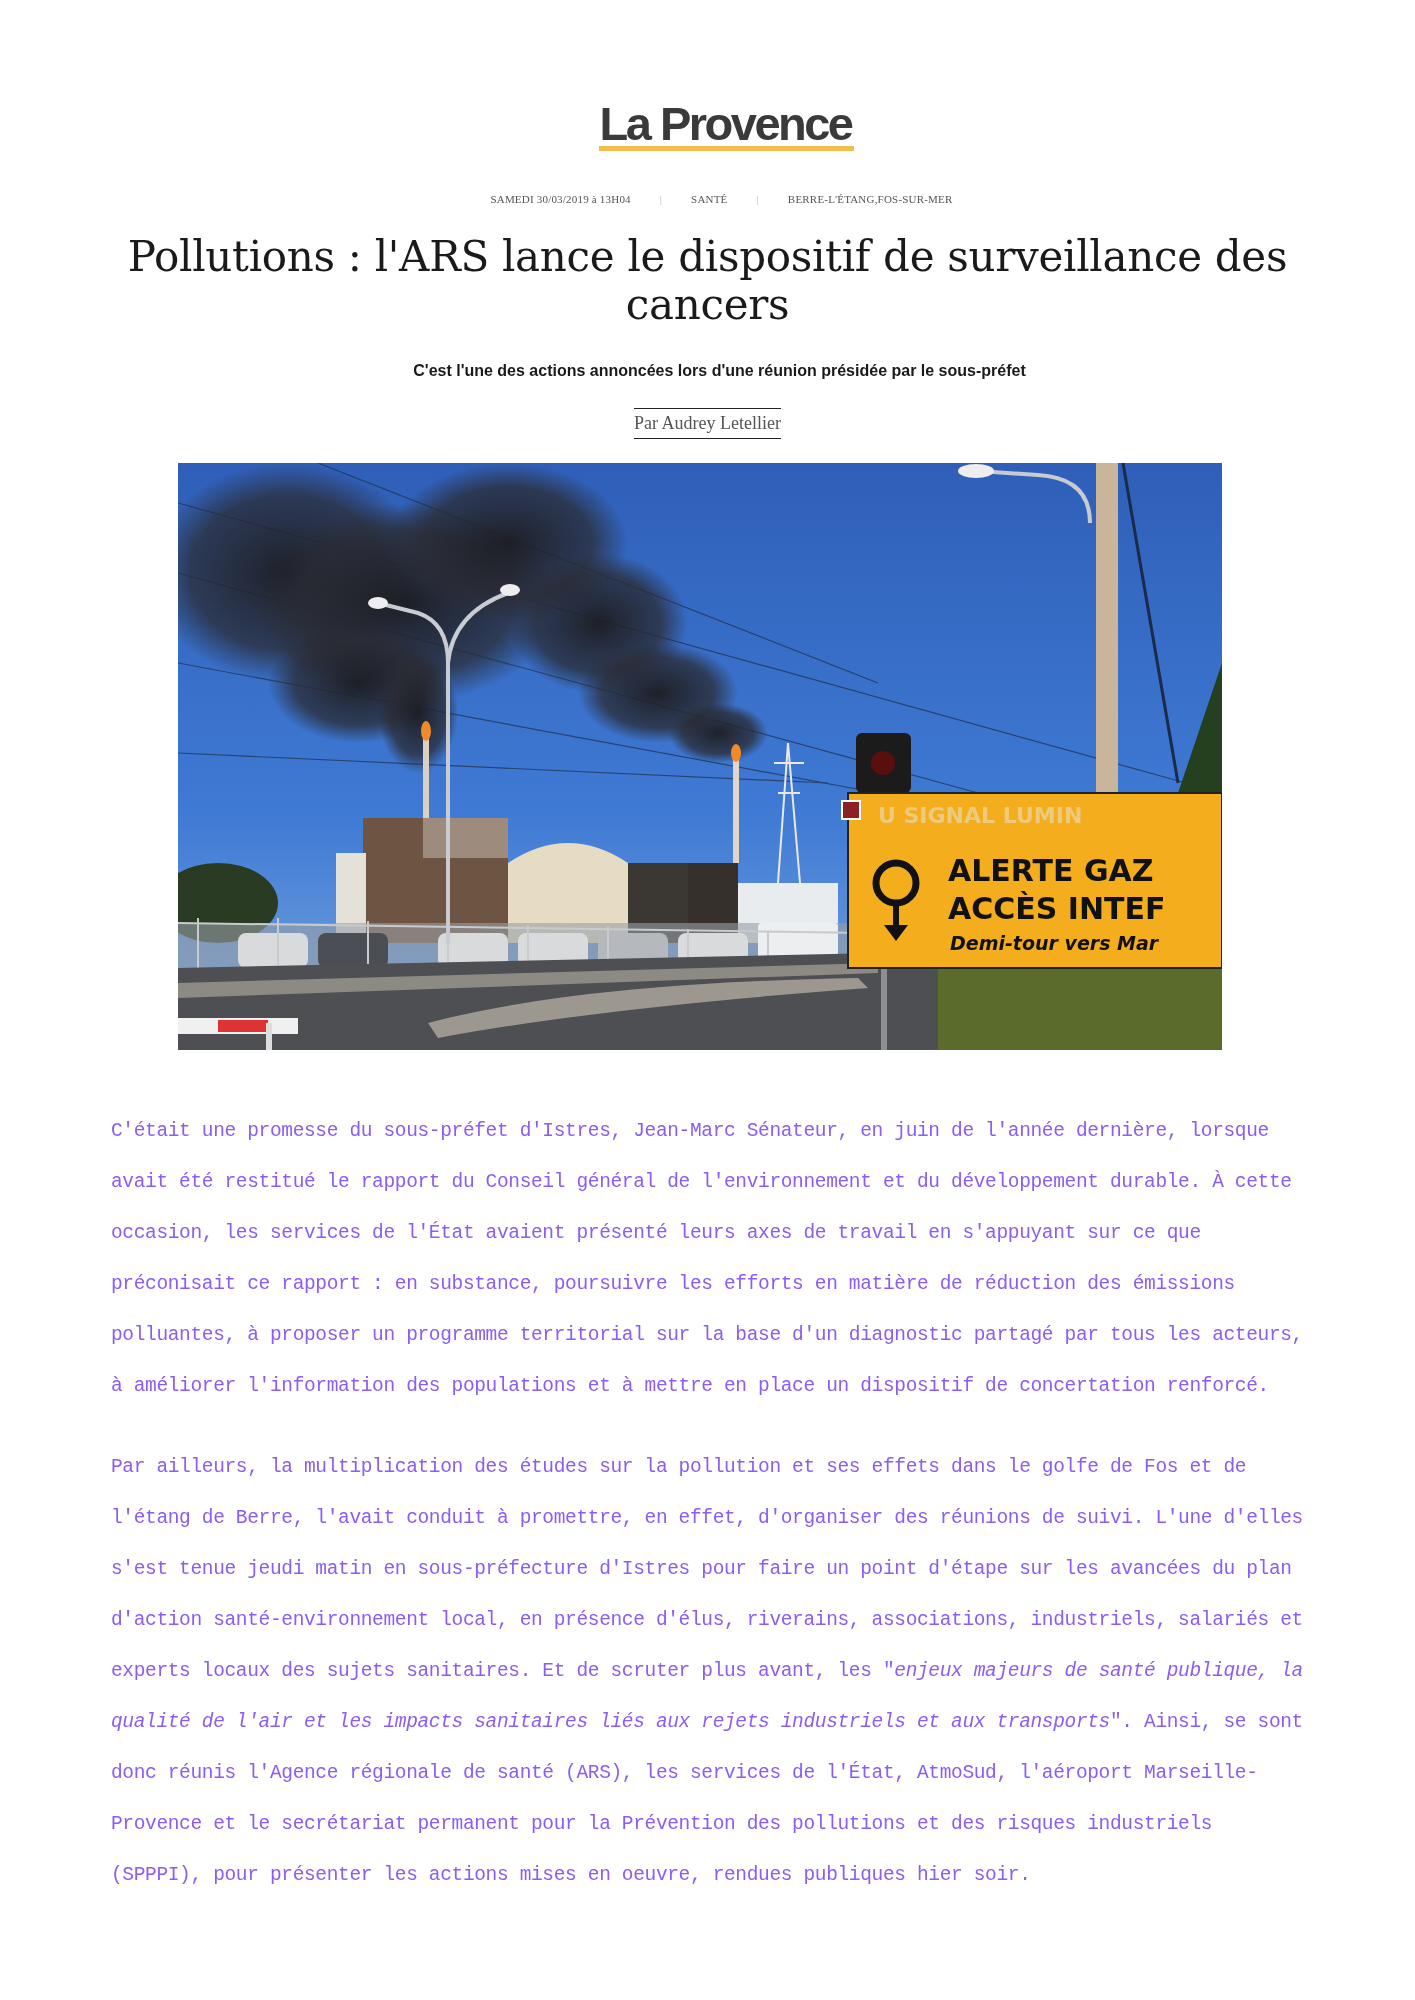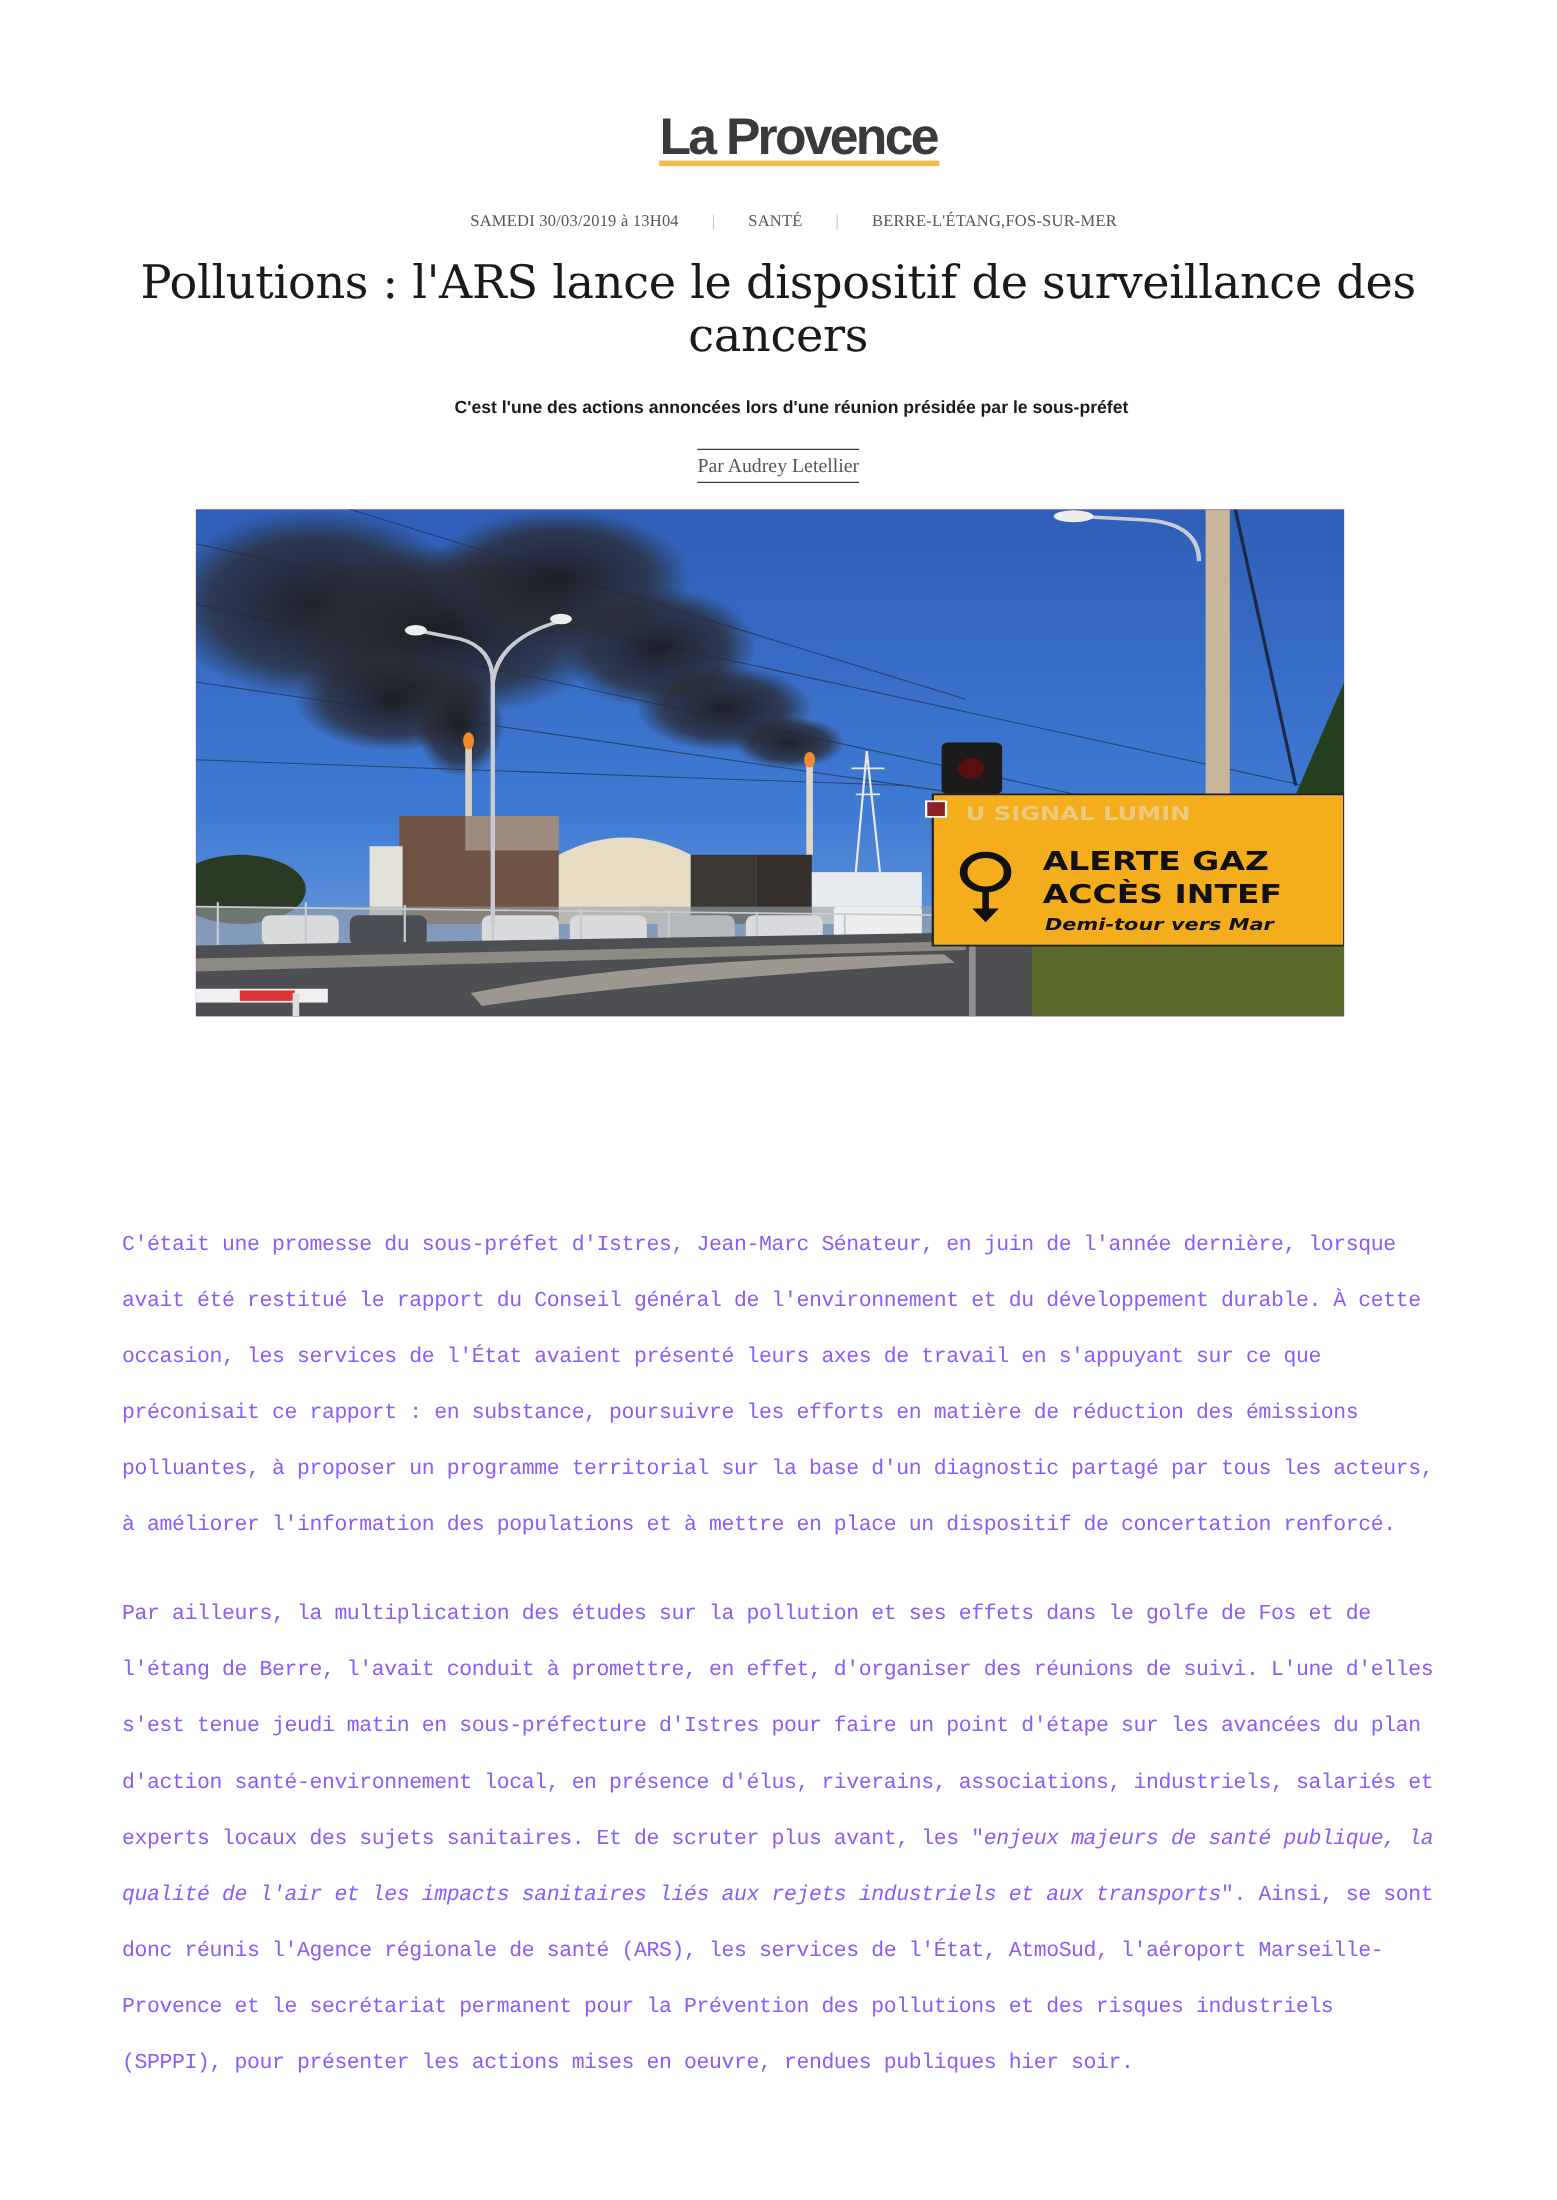--- a/index.html
+++ b/index.html
@@ -22,7 +22,7 @@
   }
   .meta {
     position: absolute; top: 193px; left: 16px; right: 0; text-align: center;
-    font-family: "Liberation Serif", serif; font-size: 15px; color: #555;
+    font-family: "Liberation Serif", serif; font-size: 11px; color: #555;
     letter-spacing: 0.2px;
     margin-left: 12px;
   }

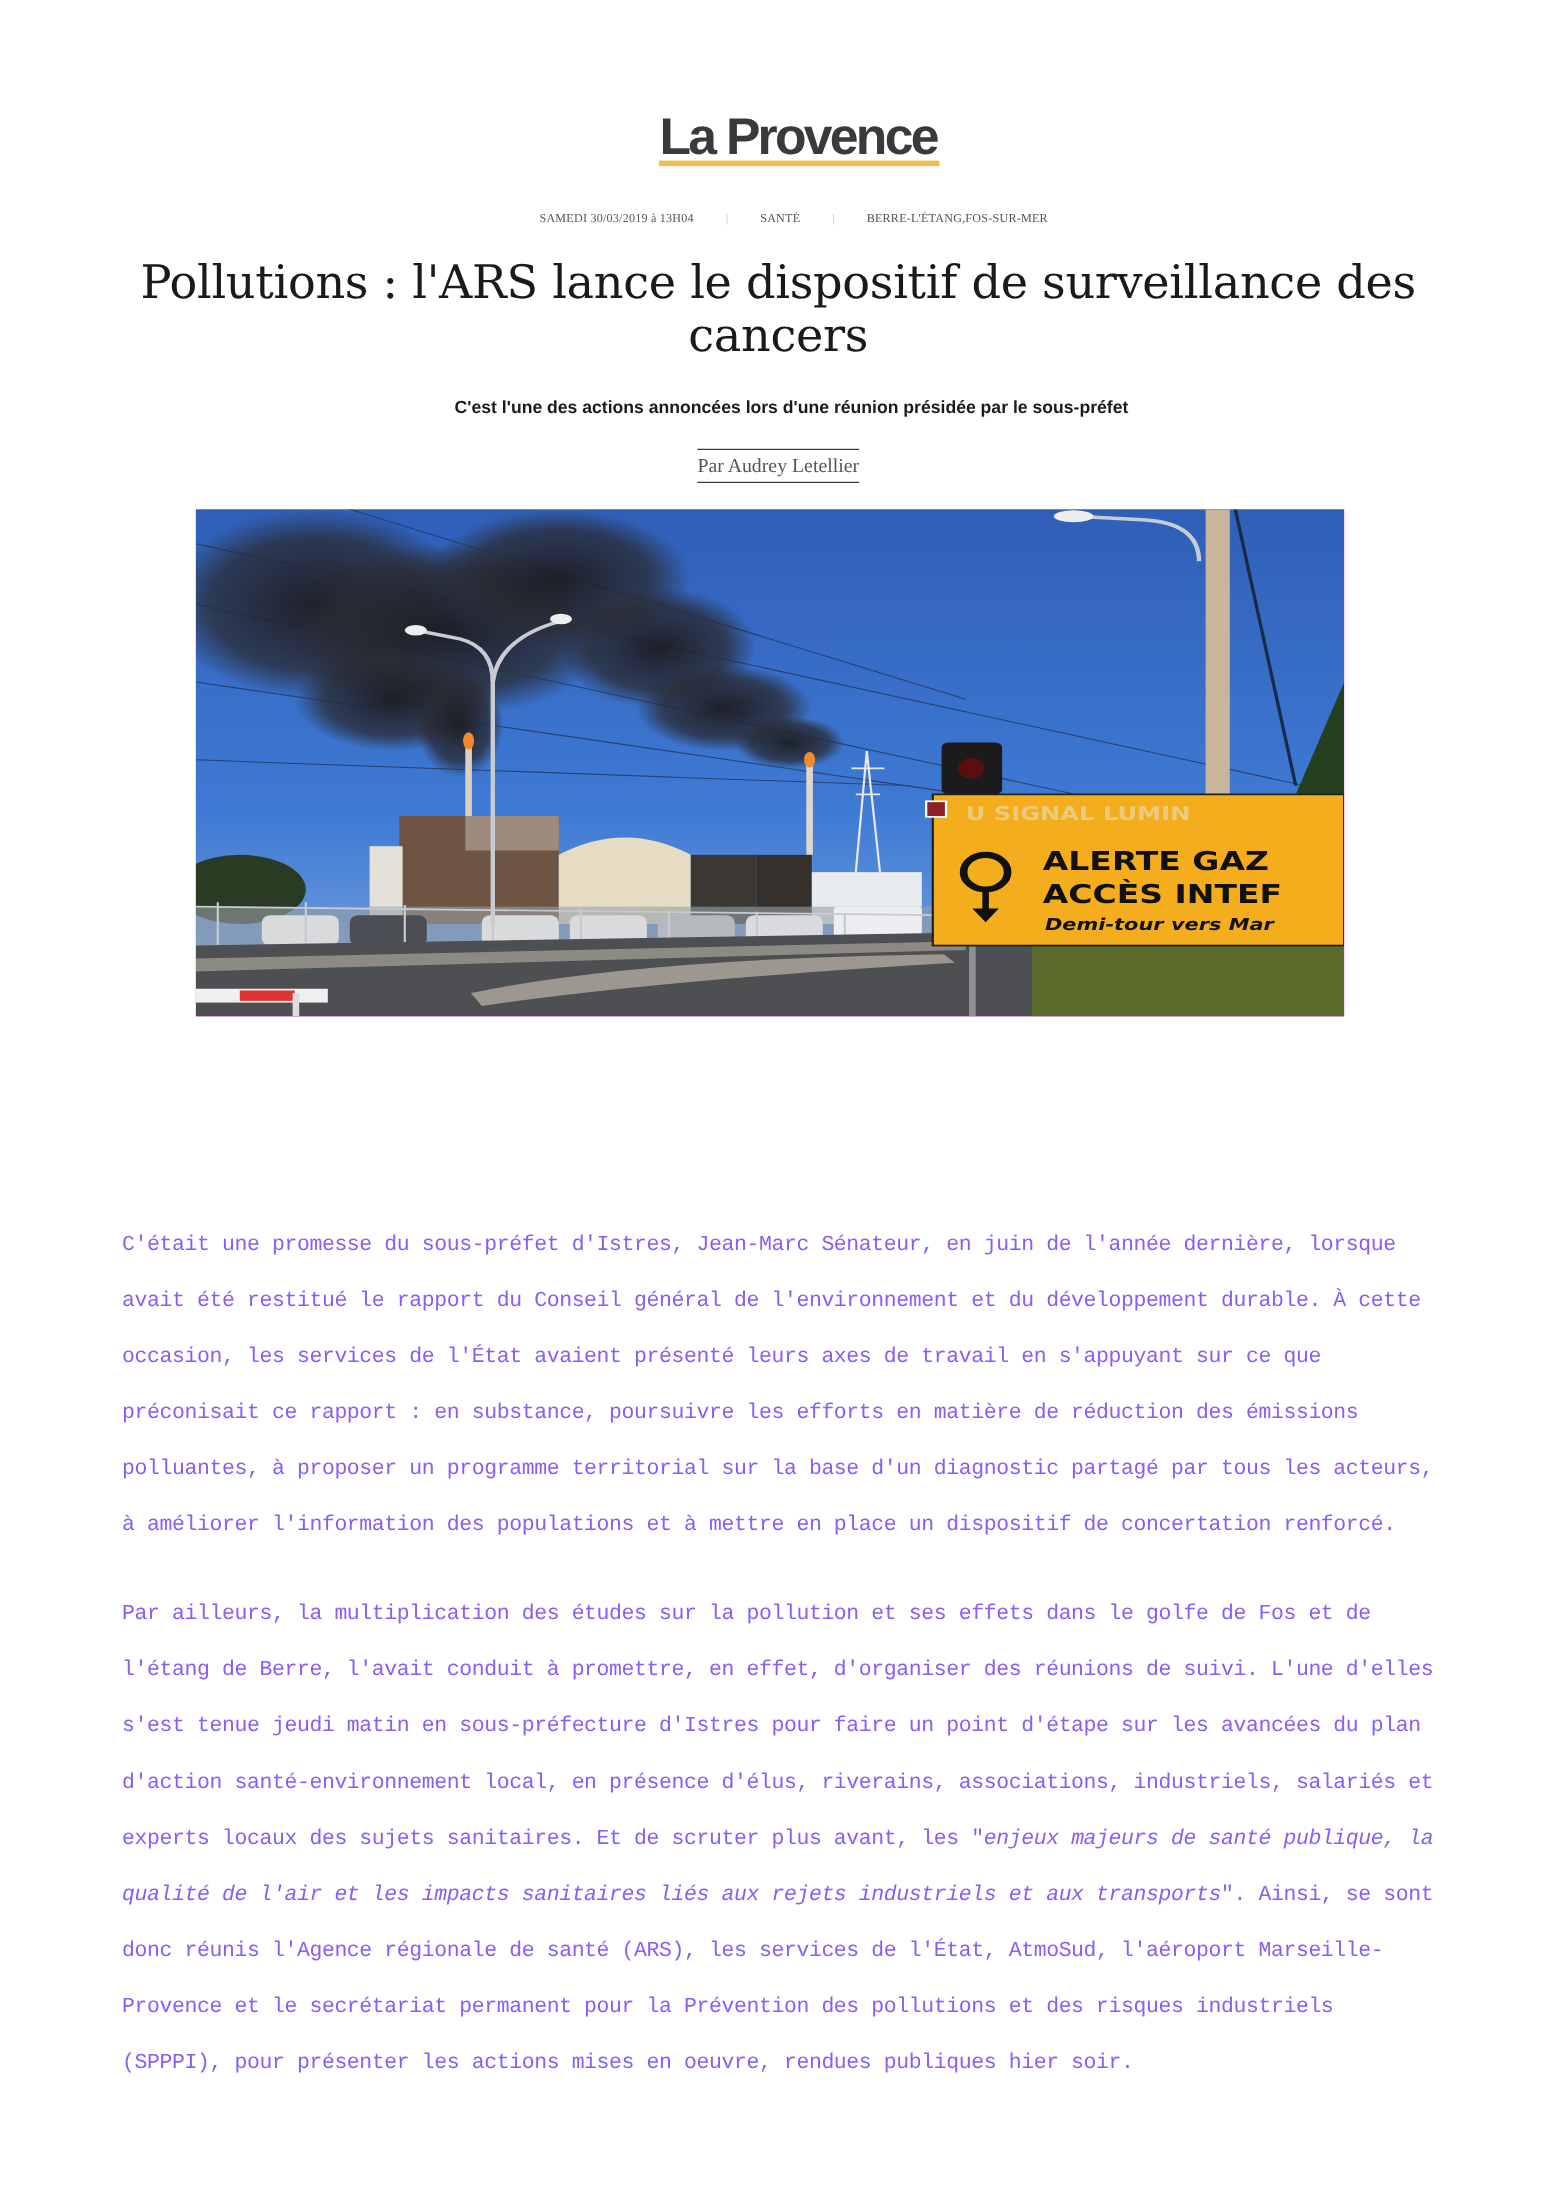--- a/index.html
+++ b/index.html
@@ -46,8 +46,8 @@
     font-size: 18px; color: #555; text-decoration: none;
   }
   .photo {
-    position: absolute; left: 178px; top: 463px; width: 1044px; height: 461px;
-    overflow: hidden; background: #d946ef;
+    position: absolute; left: 178px; top: 463px; width: 1044px; height: 587px;
+    overflow: hidden; background: #5eead4;
   }
   .photo svg { display: block; width: 100%; height: 100%; }
   .article {

